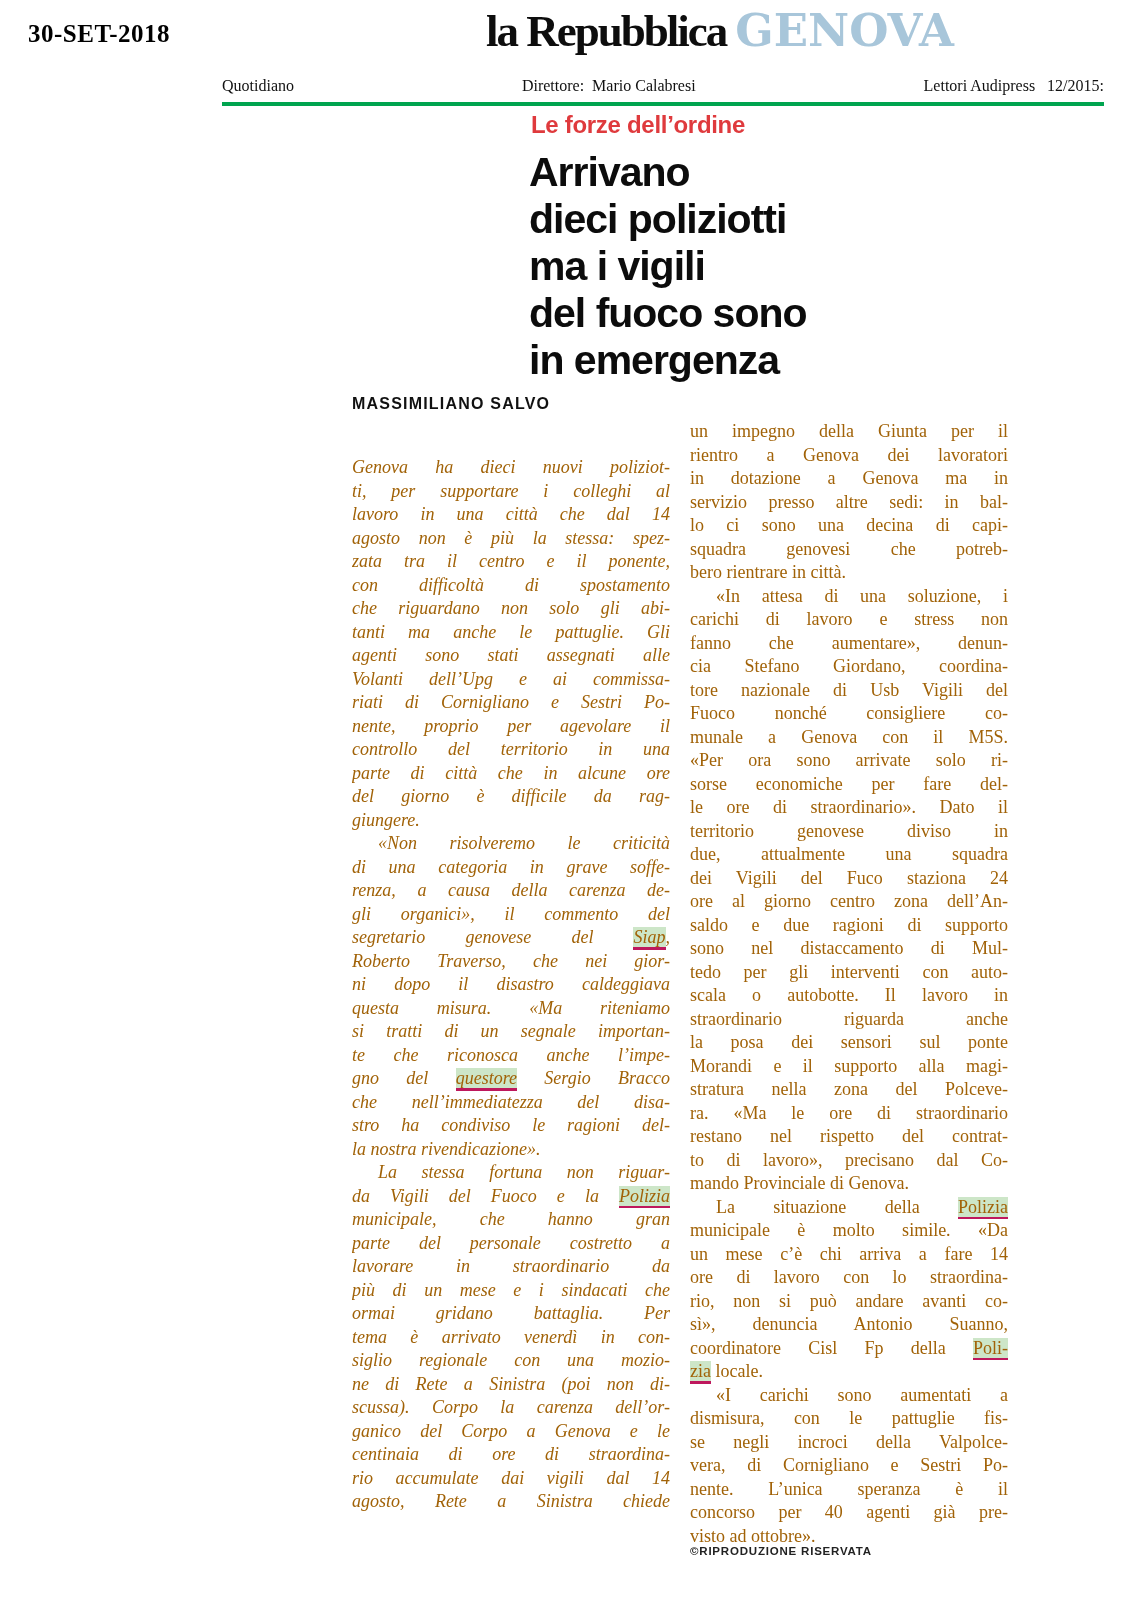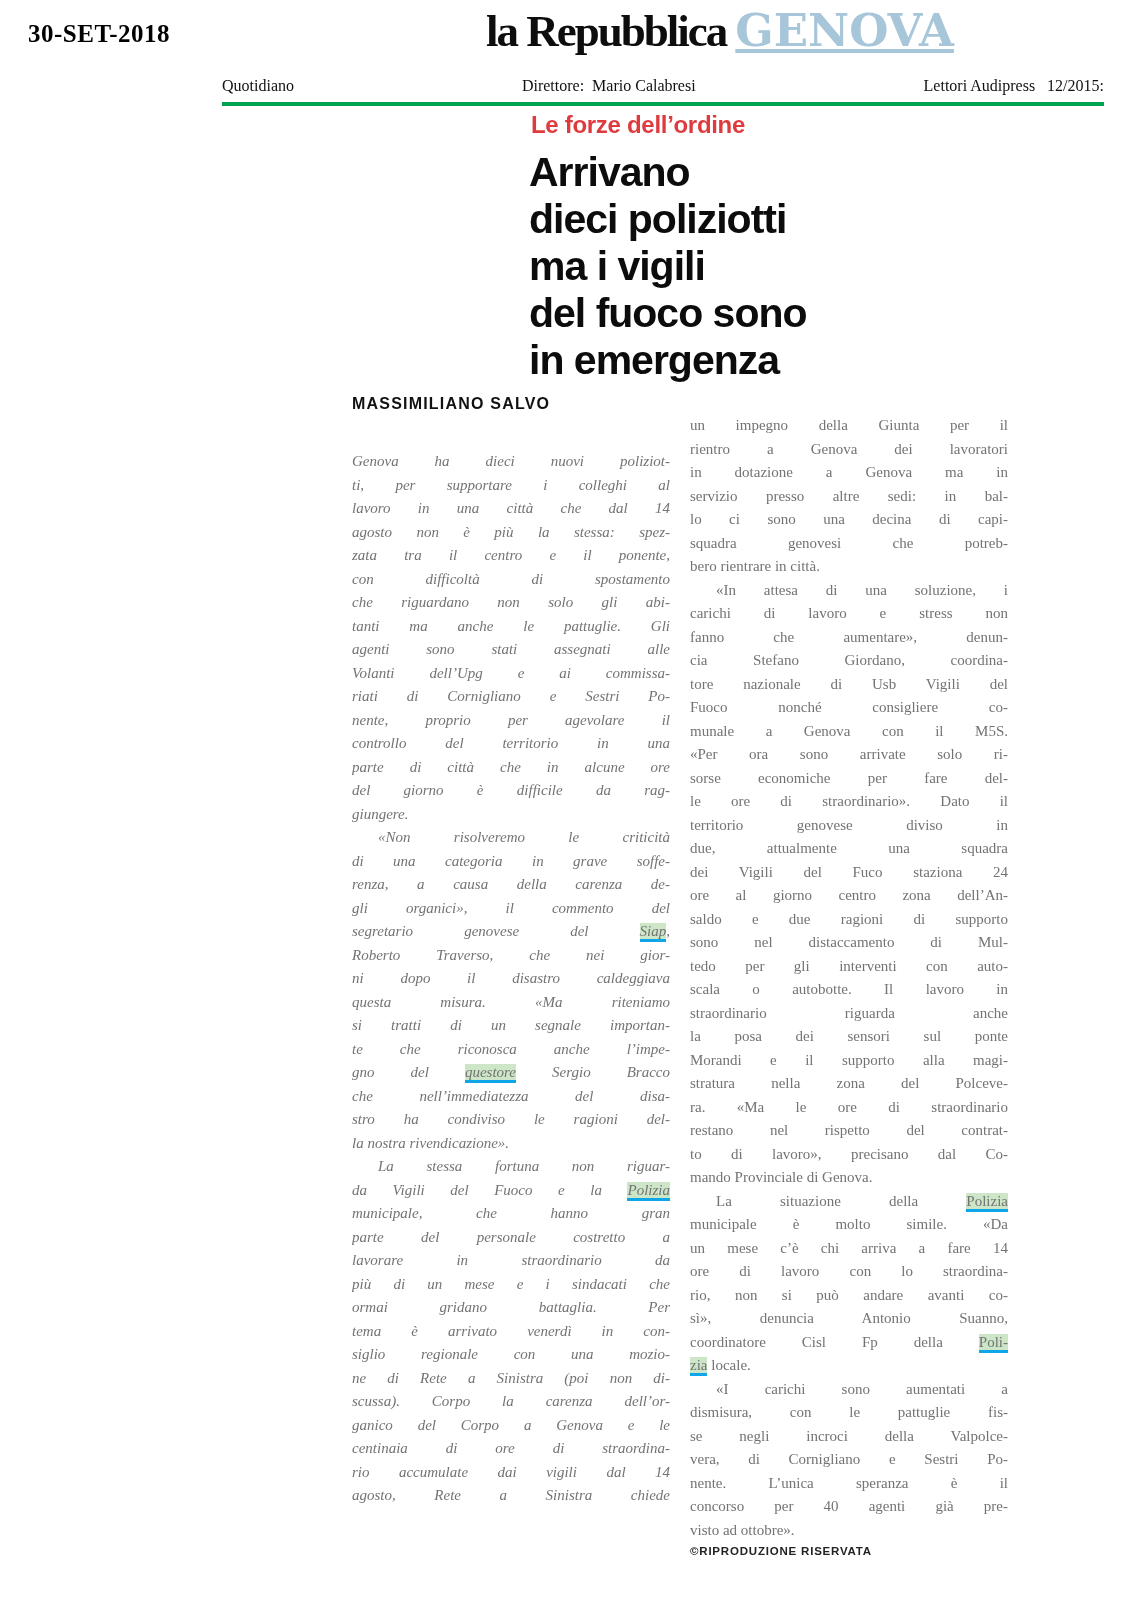--- a/index.html
+++ b/index.html
@@ -11,7 +11,7 @@
 
   .masthead { position:absolute; left:486px; top:4px; white-space:nowrap; }
   .mast-title { font:bold 45px "Liberation Serif", serif; letter-spacing:-2px; color:#0d0d0d; }
-  .mast-edition { font:bold 45px "DejaVu Serif", serif; letter-spacing:0; color:#a8c6da; margin-left:9px;text-decoration:underline; }
+  .mast-edition { font:bold 45px "DejaVu Serif", serif; letter-spacing:0; color:#a8c6da; margin-left:9px; }
 
   .meta-row { position:absolute; left:222px; top:77px; width:882px;
               display:flex; justify-content:space-between;

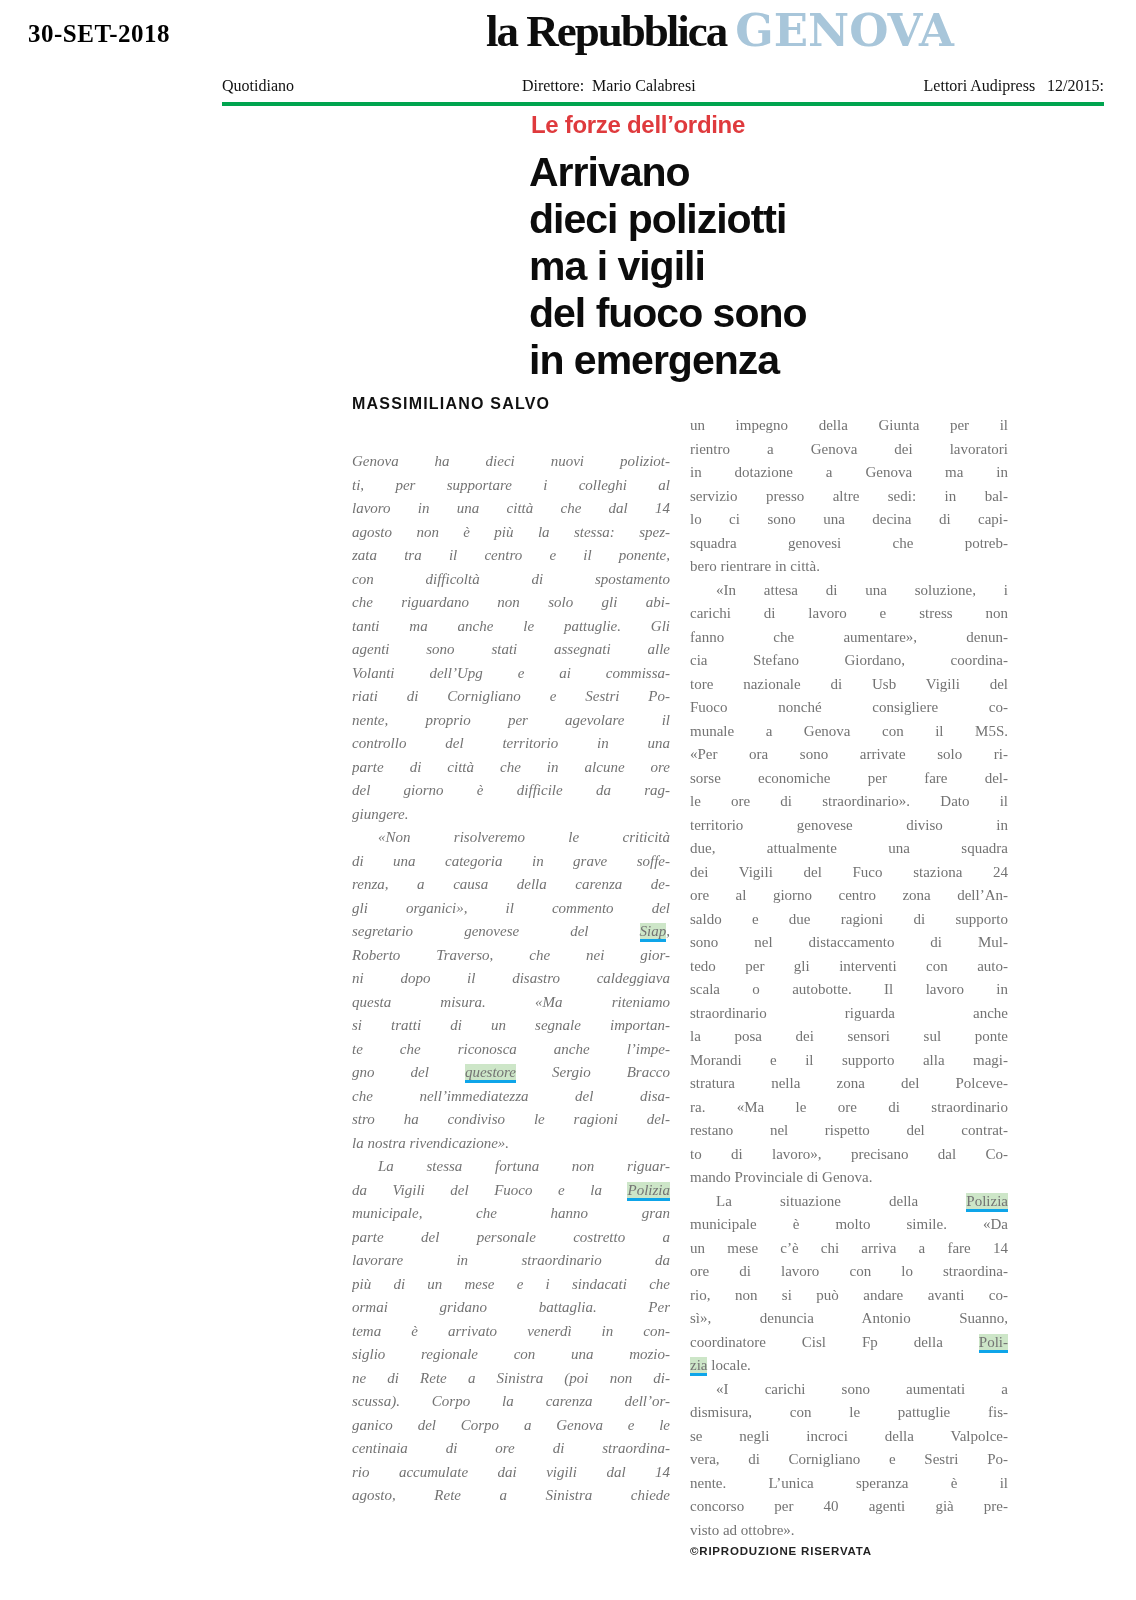--- a/index.html
+++ b/index.html
@@ -29,7 +29,7 @@
   .byline { position:absolute; left:352px; top:395px;
             font:bold 16px "Liberation Sans", sans-serif; letter-spacing:1.2px; color:#111; }
 
-  .col { position:absolute; width:318px; font-size:15px; line-height:23.5px; color:#737373; }
+  .col { position:absolute; width:318px; font-size:18px; line-height:23.5px; color:#a16207;margin-top:6px; }
   #col-left  { left:352px; top:450px;font-style:italic; }
   #col-right { left:690px; top:414px; }
 

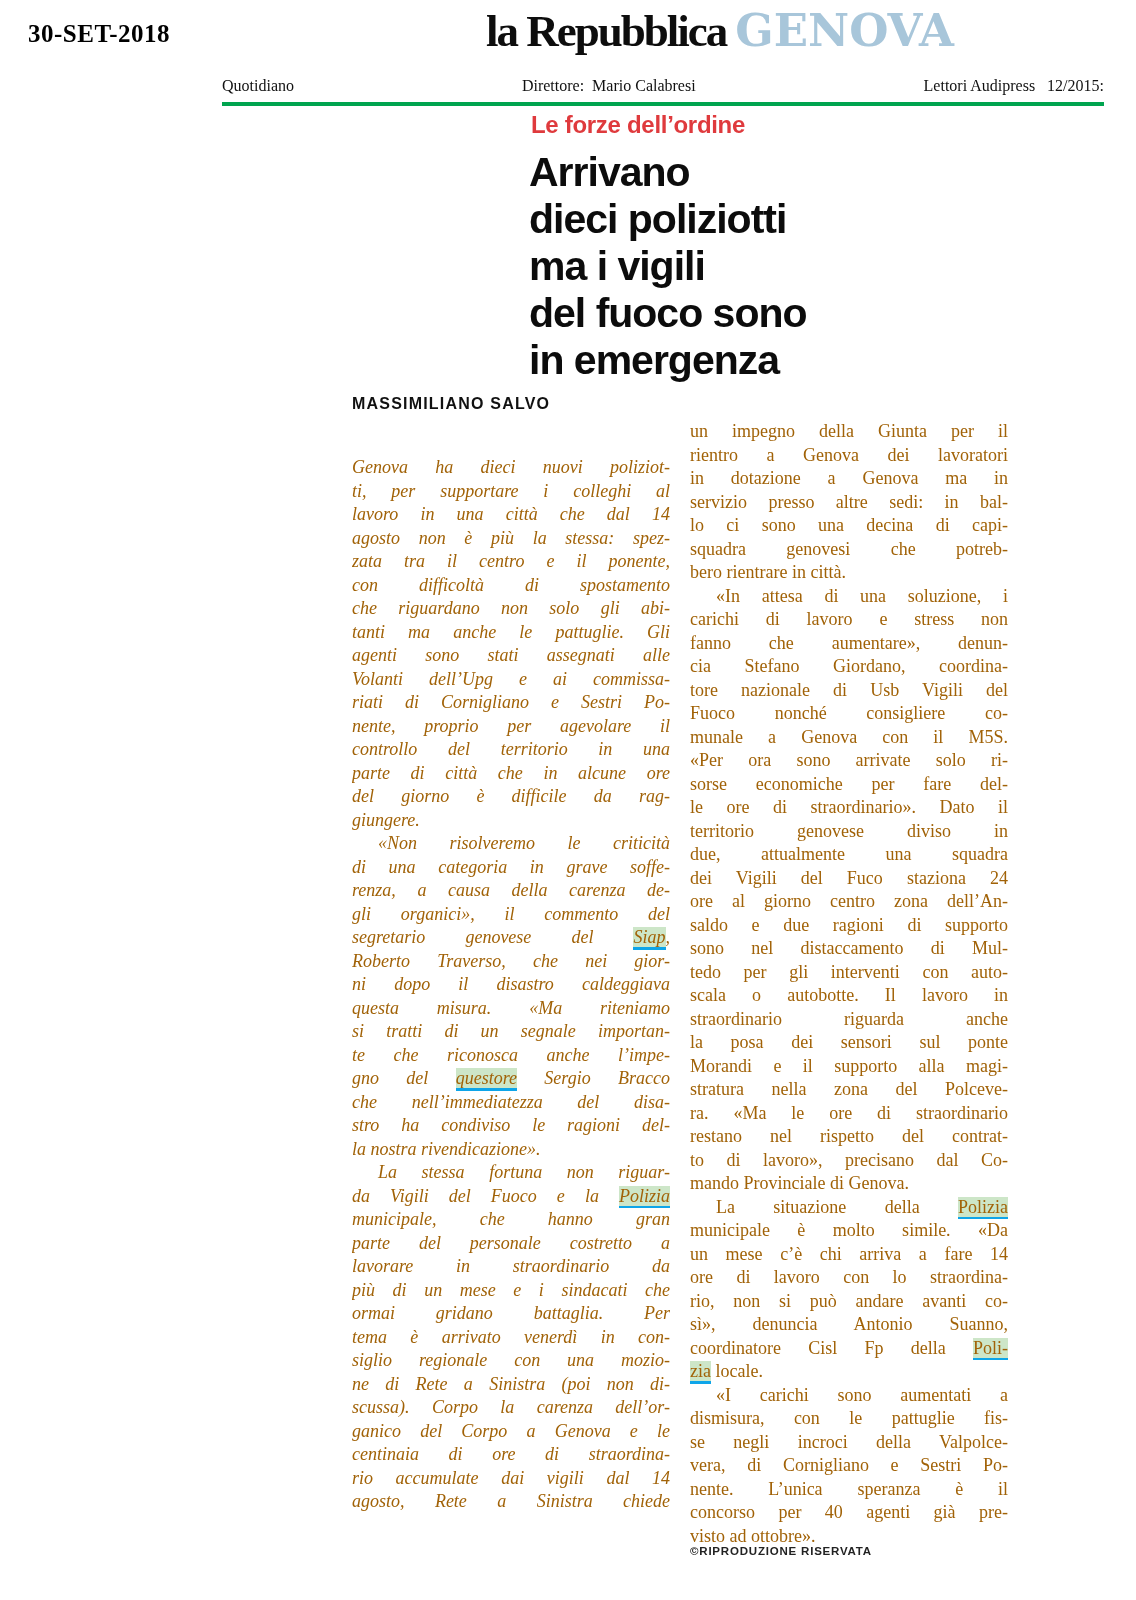--- a/index.html
+++ b/index.html
@@ -39,7 +39,7 @@
   .line.last::after { content:none; }
   .line.indent { text-indent:26px; }
 
-  .hl { background:#cde6c8; border-bottom:3px solid #0ea5e9; }
+  .hl { background:#cde6c8; border-bottom:3px solid #be185d; }
 
   .copyright { position:absolute; left:690px; top:1545px;
                font:bold 11.5px "Liberation Sans", sans-serif; letter-spacing:.8px; color:#222; }

